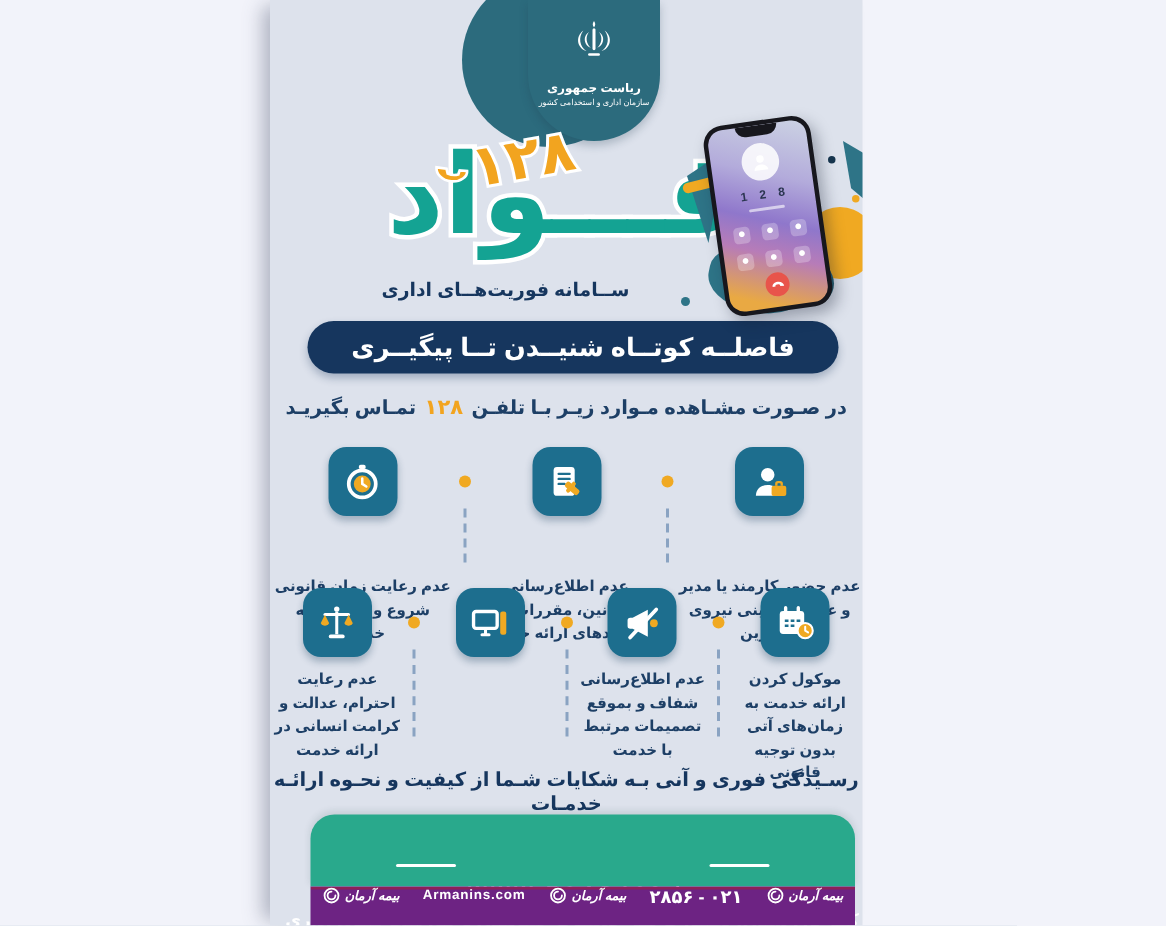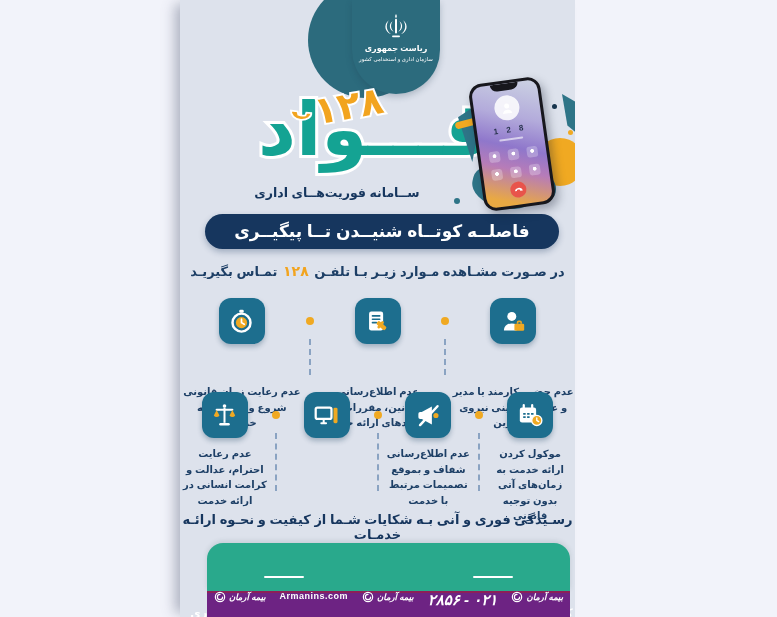--- a/index.html
+++ b/index.html
@@ -21,7 +21,7 @@
     box-shadow:0 3px 6px rgba(30,60,80,.25);
   }
   .gov-badge svg{margin-top:12px;}
-  .gov-line1{color:#fff;font-size:8px;font-weight:bold;margin-top:2px;}
+  .gov-line1{color:#fff;font-size:8px;font-weight:bold;margin-top:12px;}
   .gov-line2{color:#fff;font-size:6px;margin-top:2px;white-space:nowrap;transform:scale(.9);}
   
   .title-block{position:absolute;left:10px;top:84px;width:320px;height:122px;}

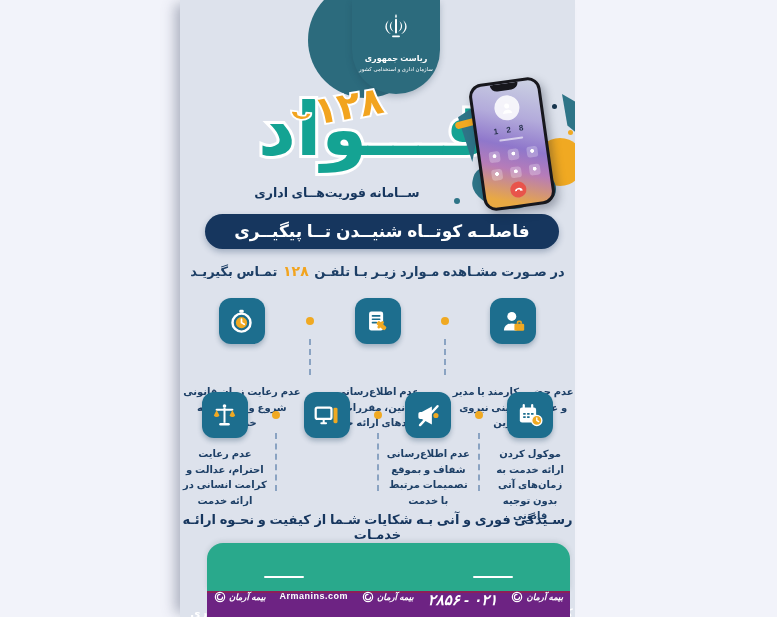--- a/index.html
+++ b/index.html
@@ -128,7 +128,7 @@
   .brand-group{display:flex;align-items:center;gap:3px;color:#fff;}
   .brand-name{font-size:8.5px;font-weight:bold;font-style:italic;}
   .bar-web{color:#fff;font-size:9px;font-weight:bold;letter-spacing:.5px;}
-  .bar-phone{color:#fff;font-size:15px;font-weight:bold;direction:rtl;font-style:italic;}
+  .bar-phone{color:#fff;font-size:12px;font-weight:bold;direction:rtl;}
 </style>
 </head>
 <body>

